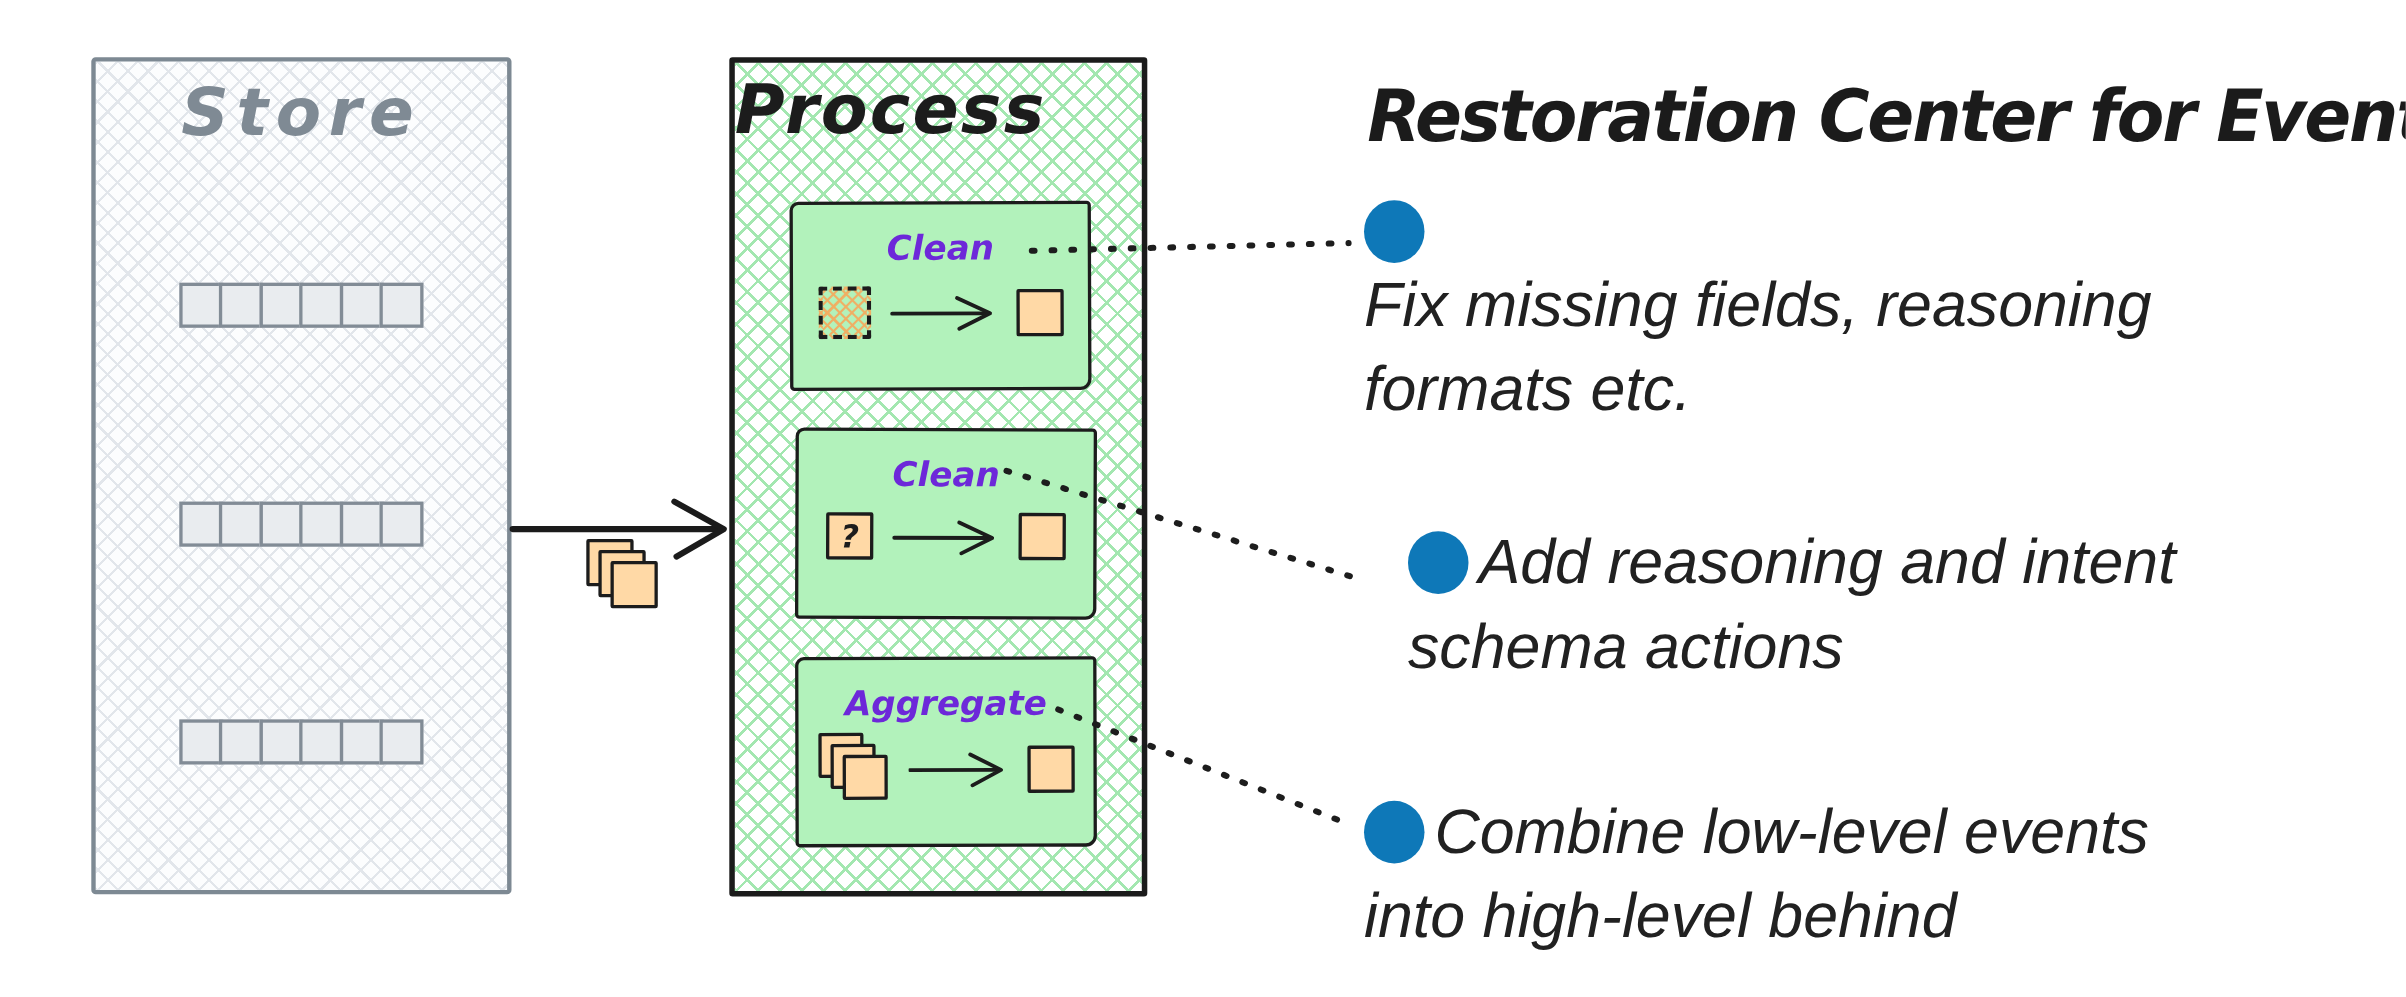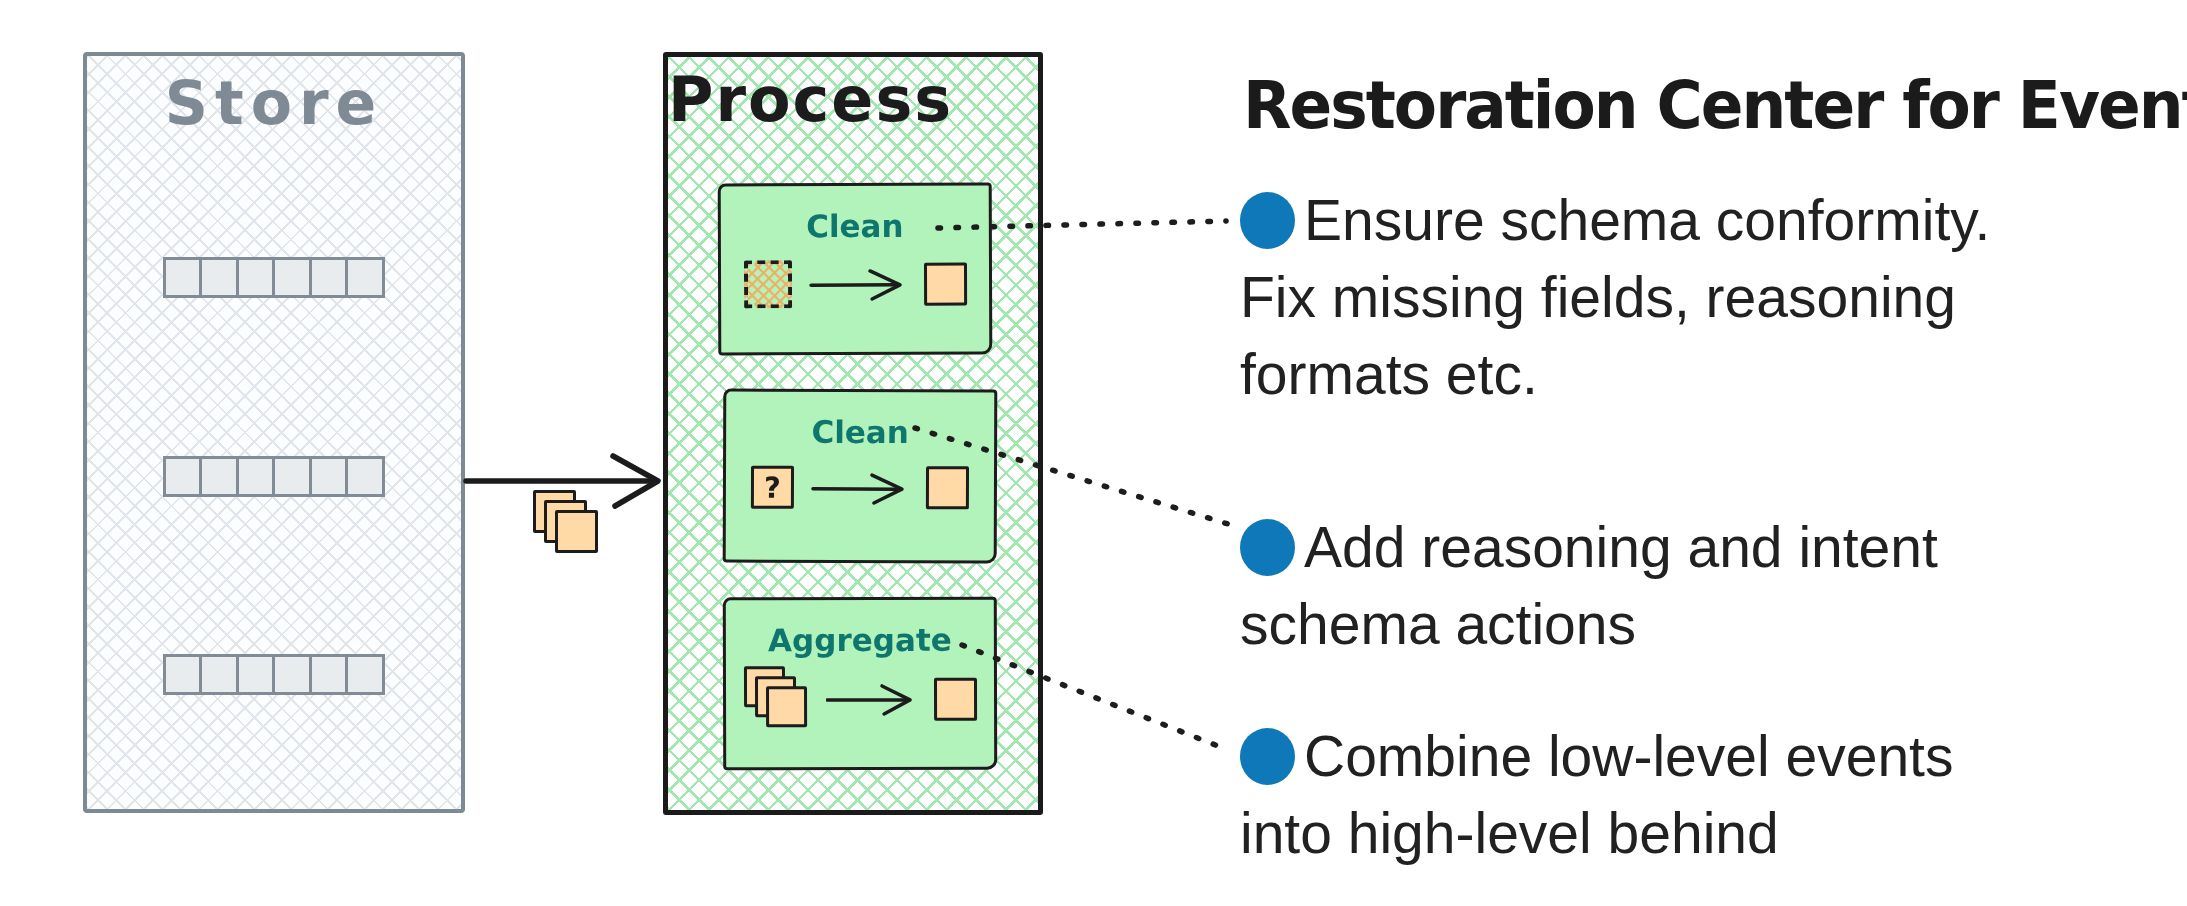--- a/index.html
+++ b/index.html
@@ -5,7 +5,7 @@
   * { margin:0; padding:0; box-sizing:border-box; }
   html,body { width:2187px; height:906px; background:#ffffff; overflow:hidden;
               font-family:"Liberation Sans", sans-serif; }
-  .canvas { position:relative; width:1984px; height:906px; background:#fff; }
+  .canvas { position:relative; width:1984px; height:906px; background:#fff;font-style:italic; }
 
   
   .store-box {

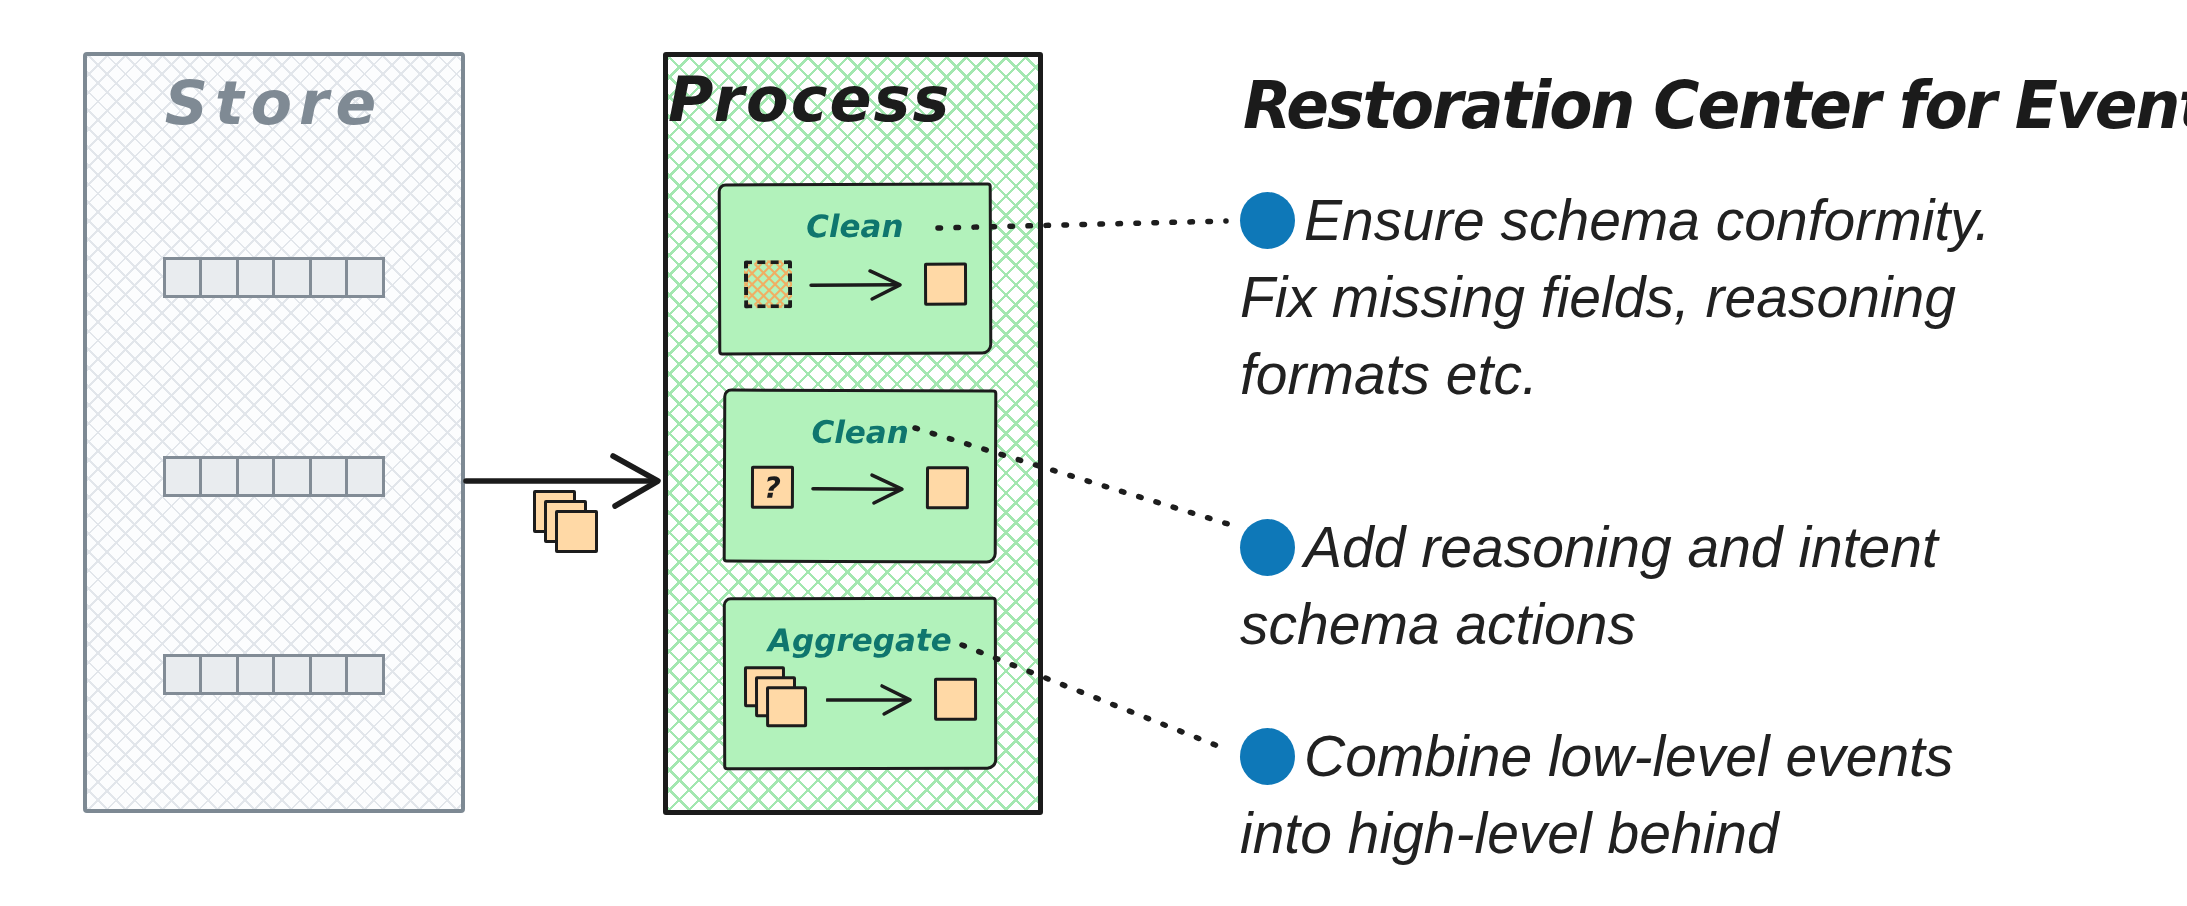--- a/index.html
+++ b/index.html
@@ -53,7 +53,7 @@
   .step-label {
     margin-top:22px; text-align:center;
     font-family:"DejaVu Sans", sans-serif;
-    font-size:31px; font-weight:600; color:#0f766e;
+    font-size:31px; font-weight:600; color:#6d28d9;
   }
   .icon-row { display:flex; align-items:center; justify-content:center; gap:16px; margin-top:16px; }
   .step-aggregate .icon-row { margin-top:8px; }

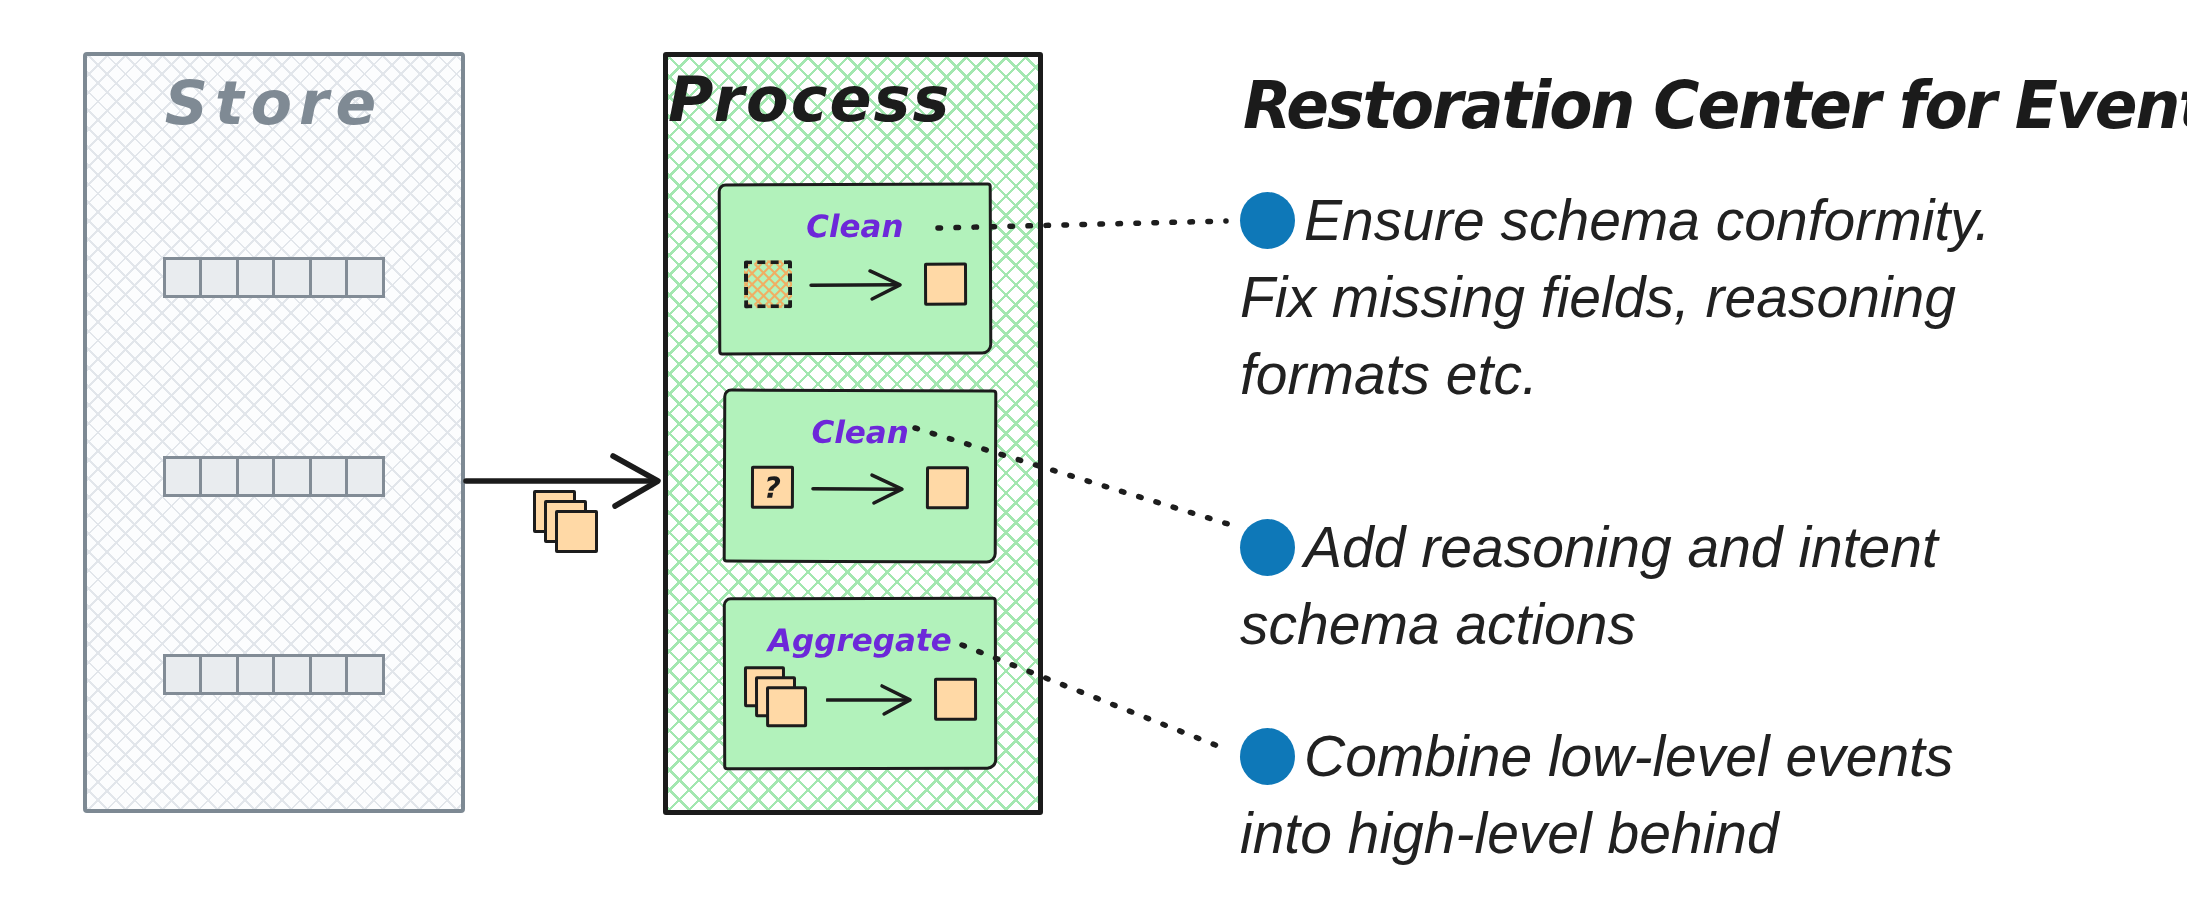--- a/index.html
+++ b/index.html
@@ -193,7 +193,6 @@
   <div class="bullet-item bullet-b1">
     <div class="bullet-first">
       <span class="bullet-dot"></span>
-      <span>Ensure schema conformity.</span>
     </div>
     <div>Fix missing fields, reasoning</div>
     <div>formats etc.</div>

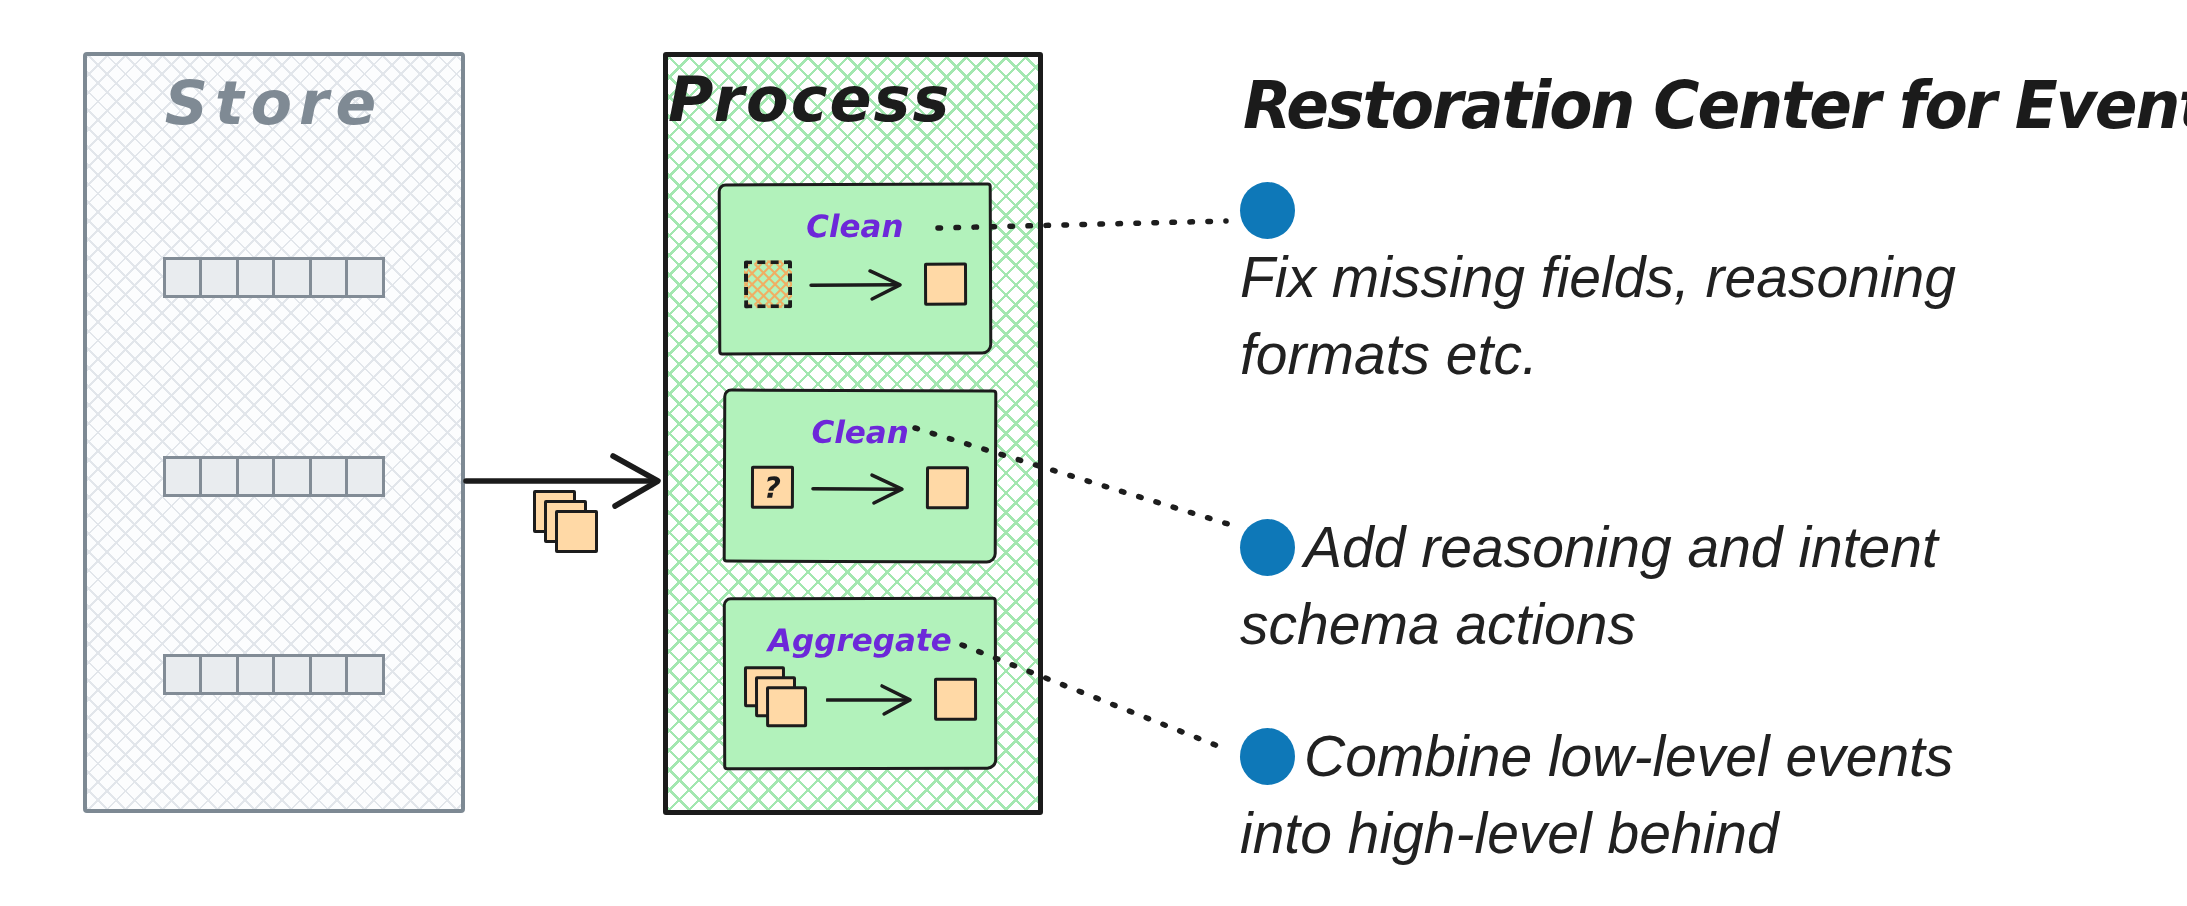--- a/index.html
+++ b/index.html
@@ -96,7 +96,7 @@
     font-size:57px; line-height:77px; color:#212121; font-weight:400;
   }
   .bullet-b1 { top:182px; }
-  .bullet-b2 { top:509px; }
+  .bullet-b2 { top:473px;margin-left:40px; }
   .bullet-b3 { top:718px; }
   .bullet-first { display:flex; align-items:center; }
   .bullet-dot {

